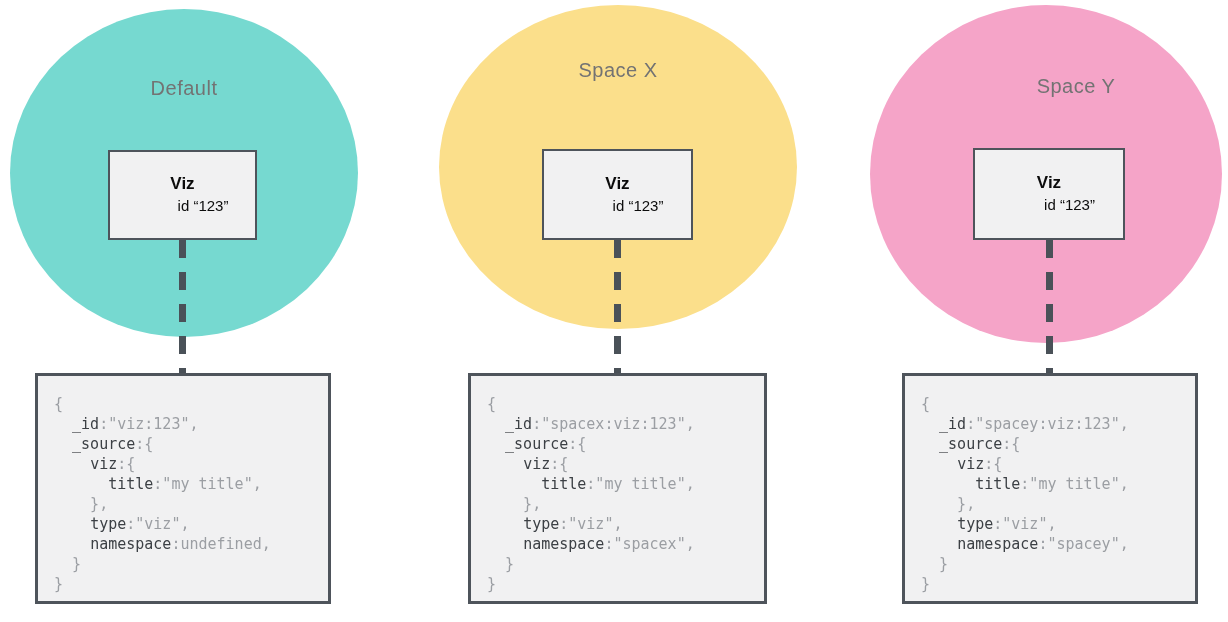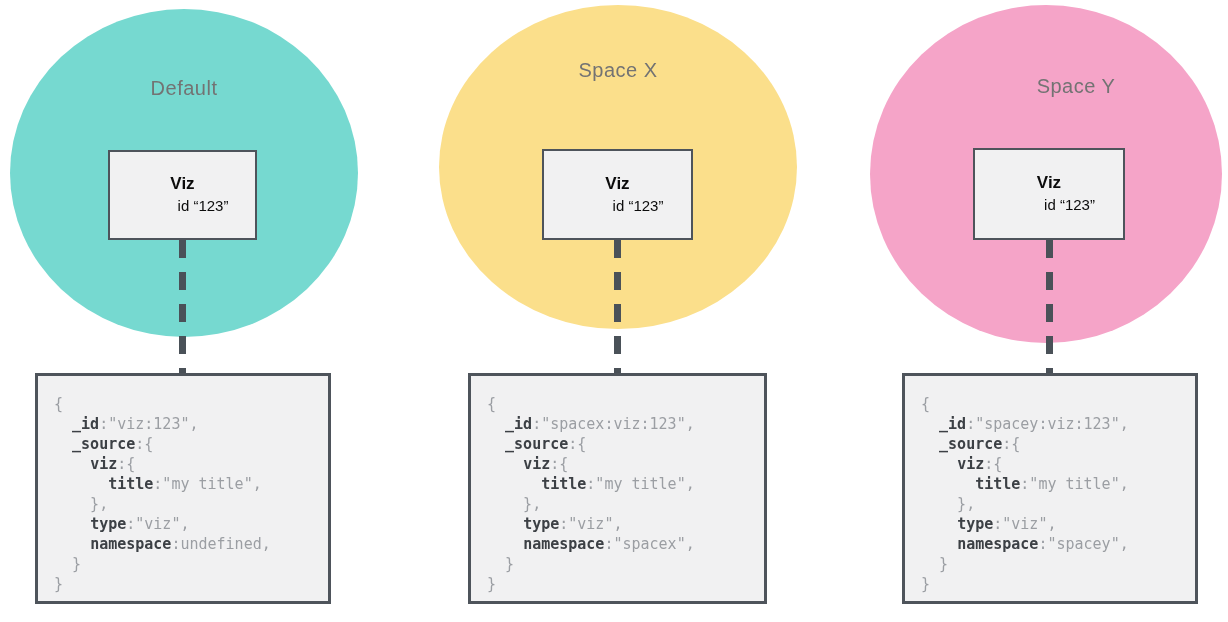--- a/index.html
+++ b/index.html
@@ -66,7 +66,7 @@
     overflow: hidden;
   }
   .code-line { white-space: pre; }
-  .code-key { color: var(--code-key-color); font-weight: 700; }
+  .code-key { color: var(--code-key-color); font-weight: 400; }
   .code-val { color: var(--code-value-color); }
 </style>
 </head>

